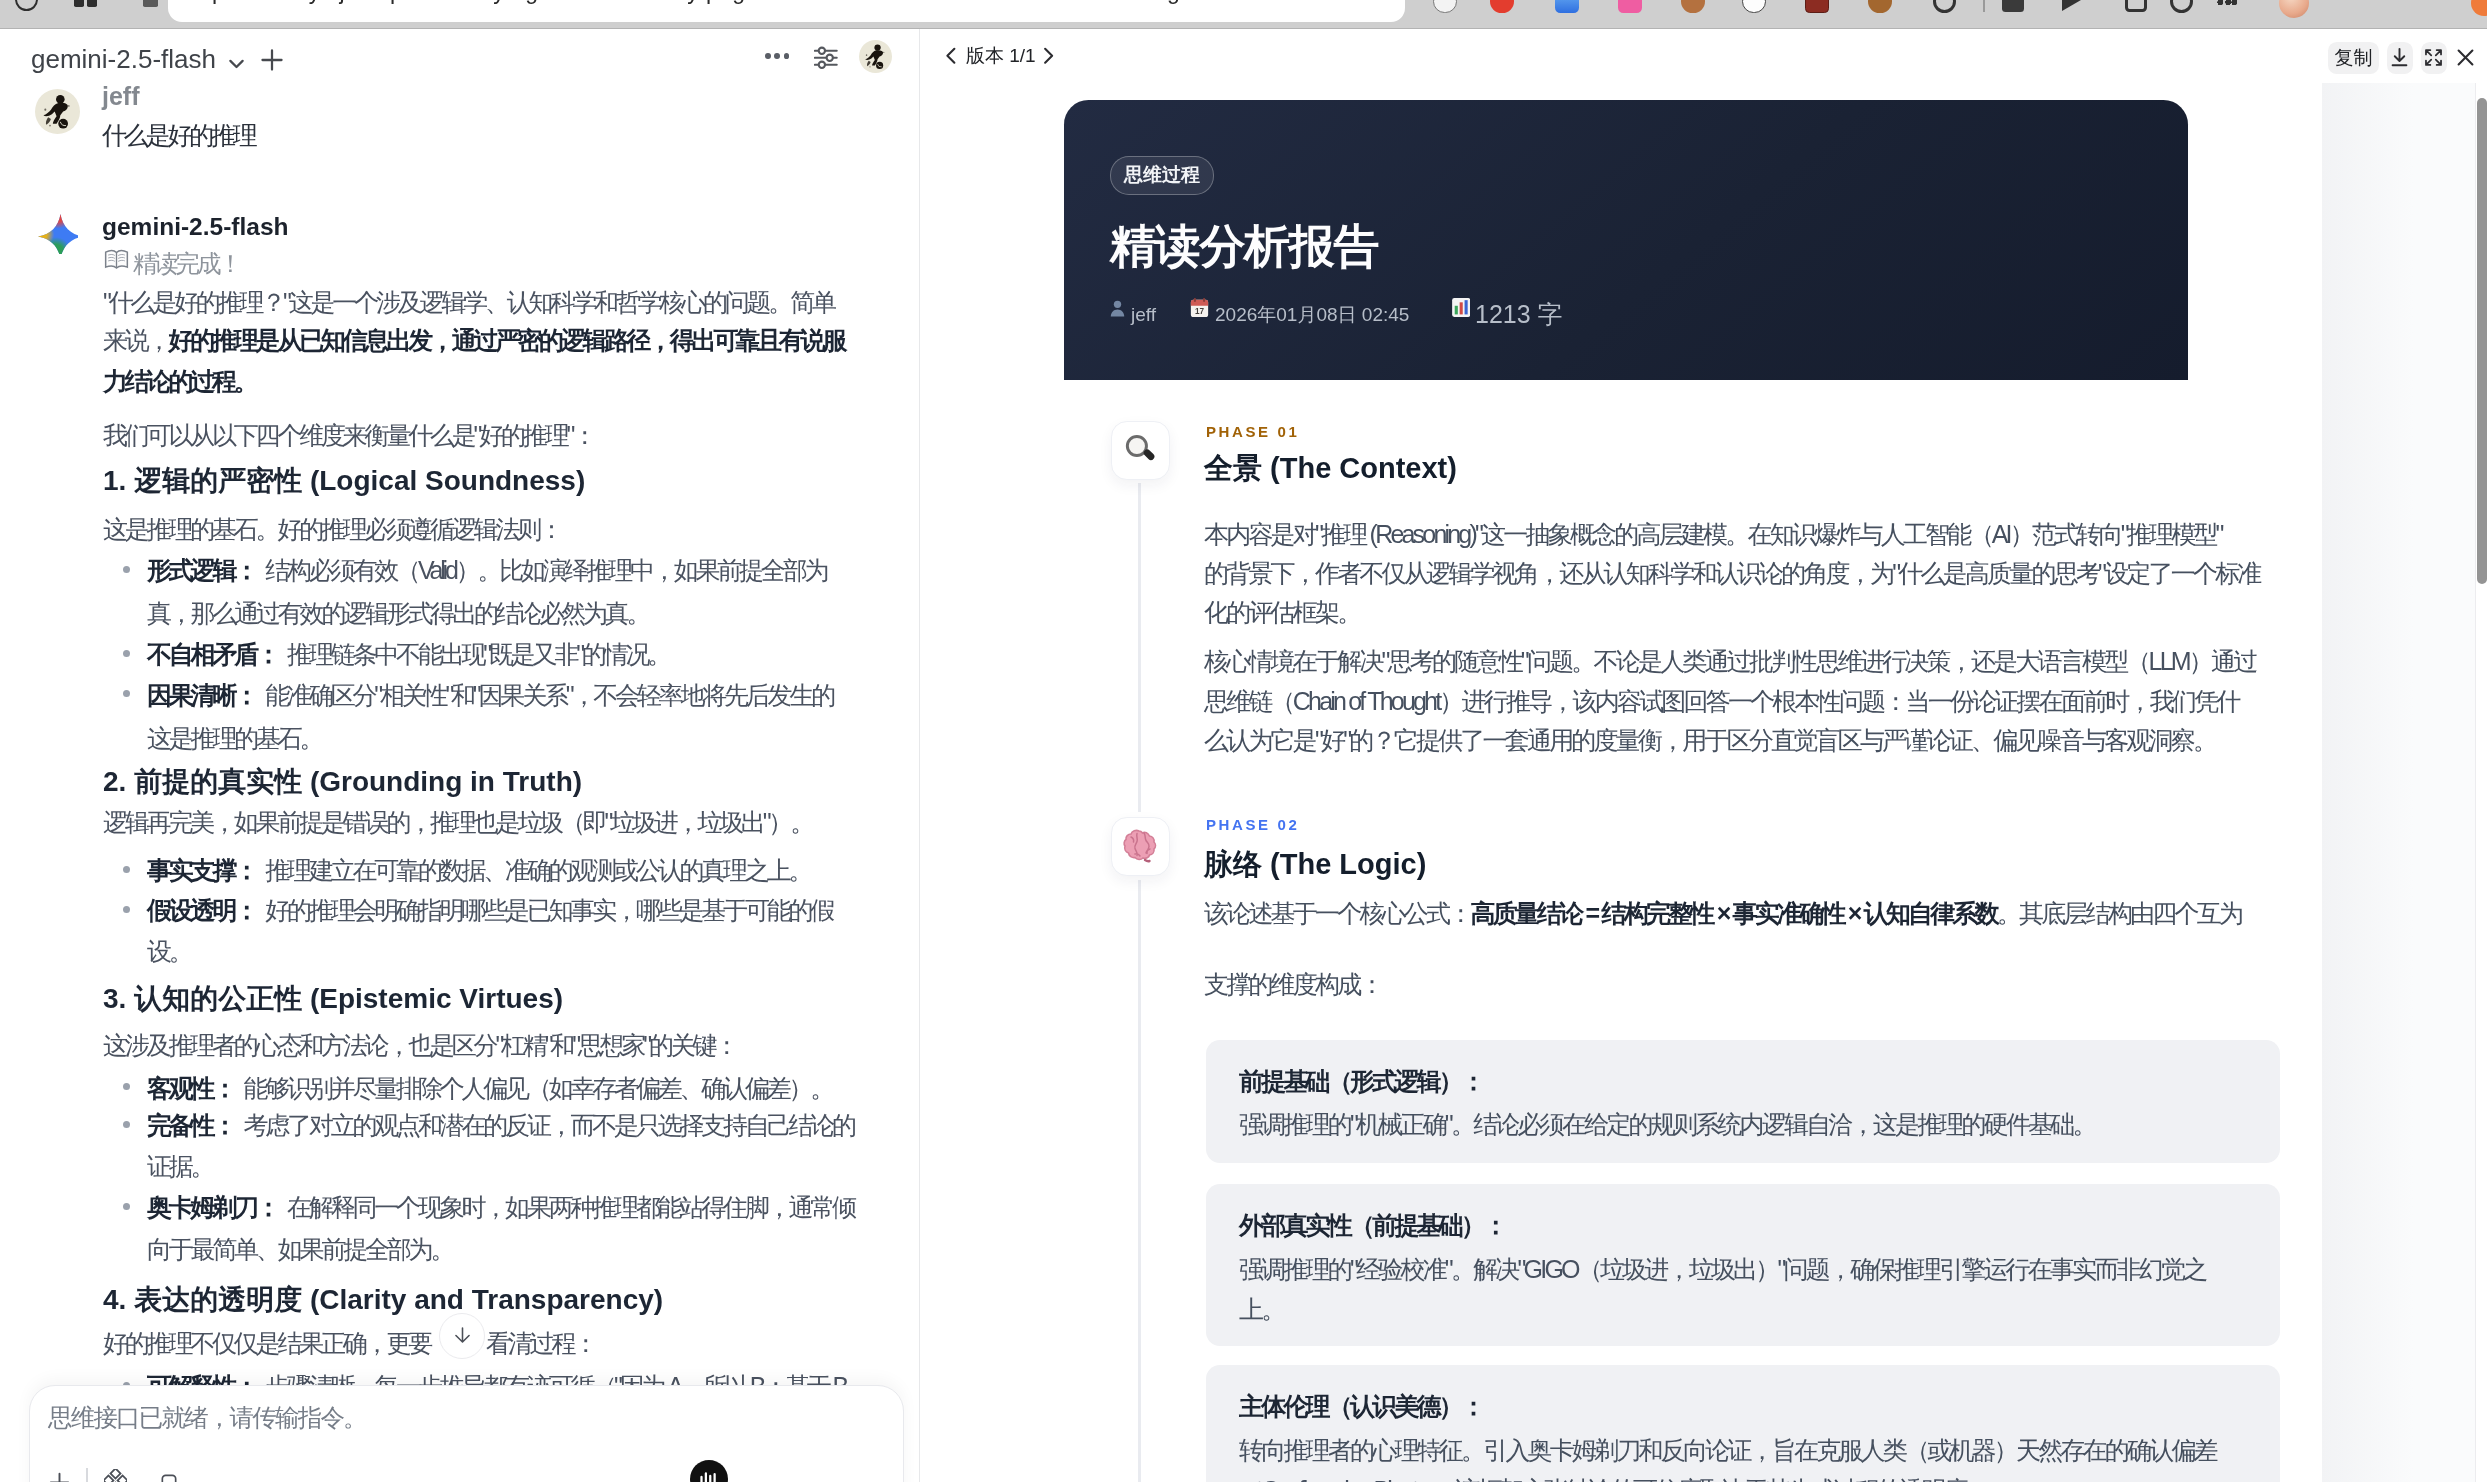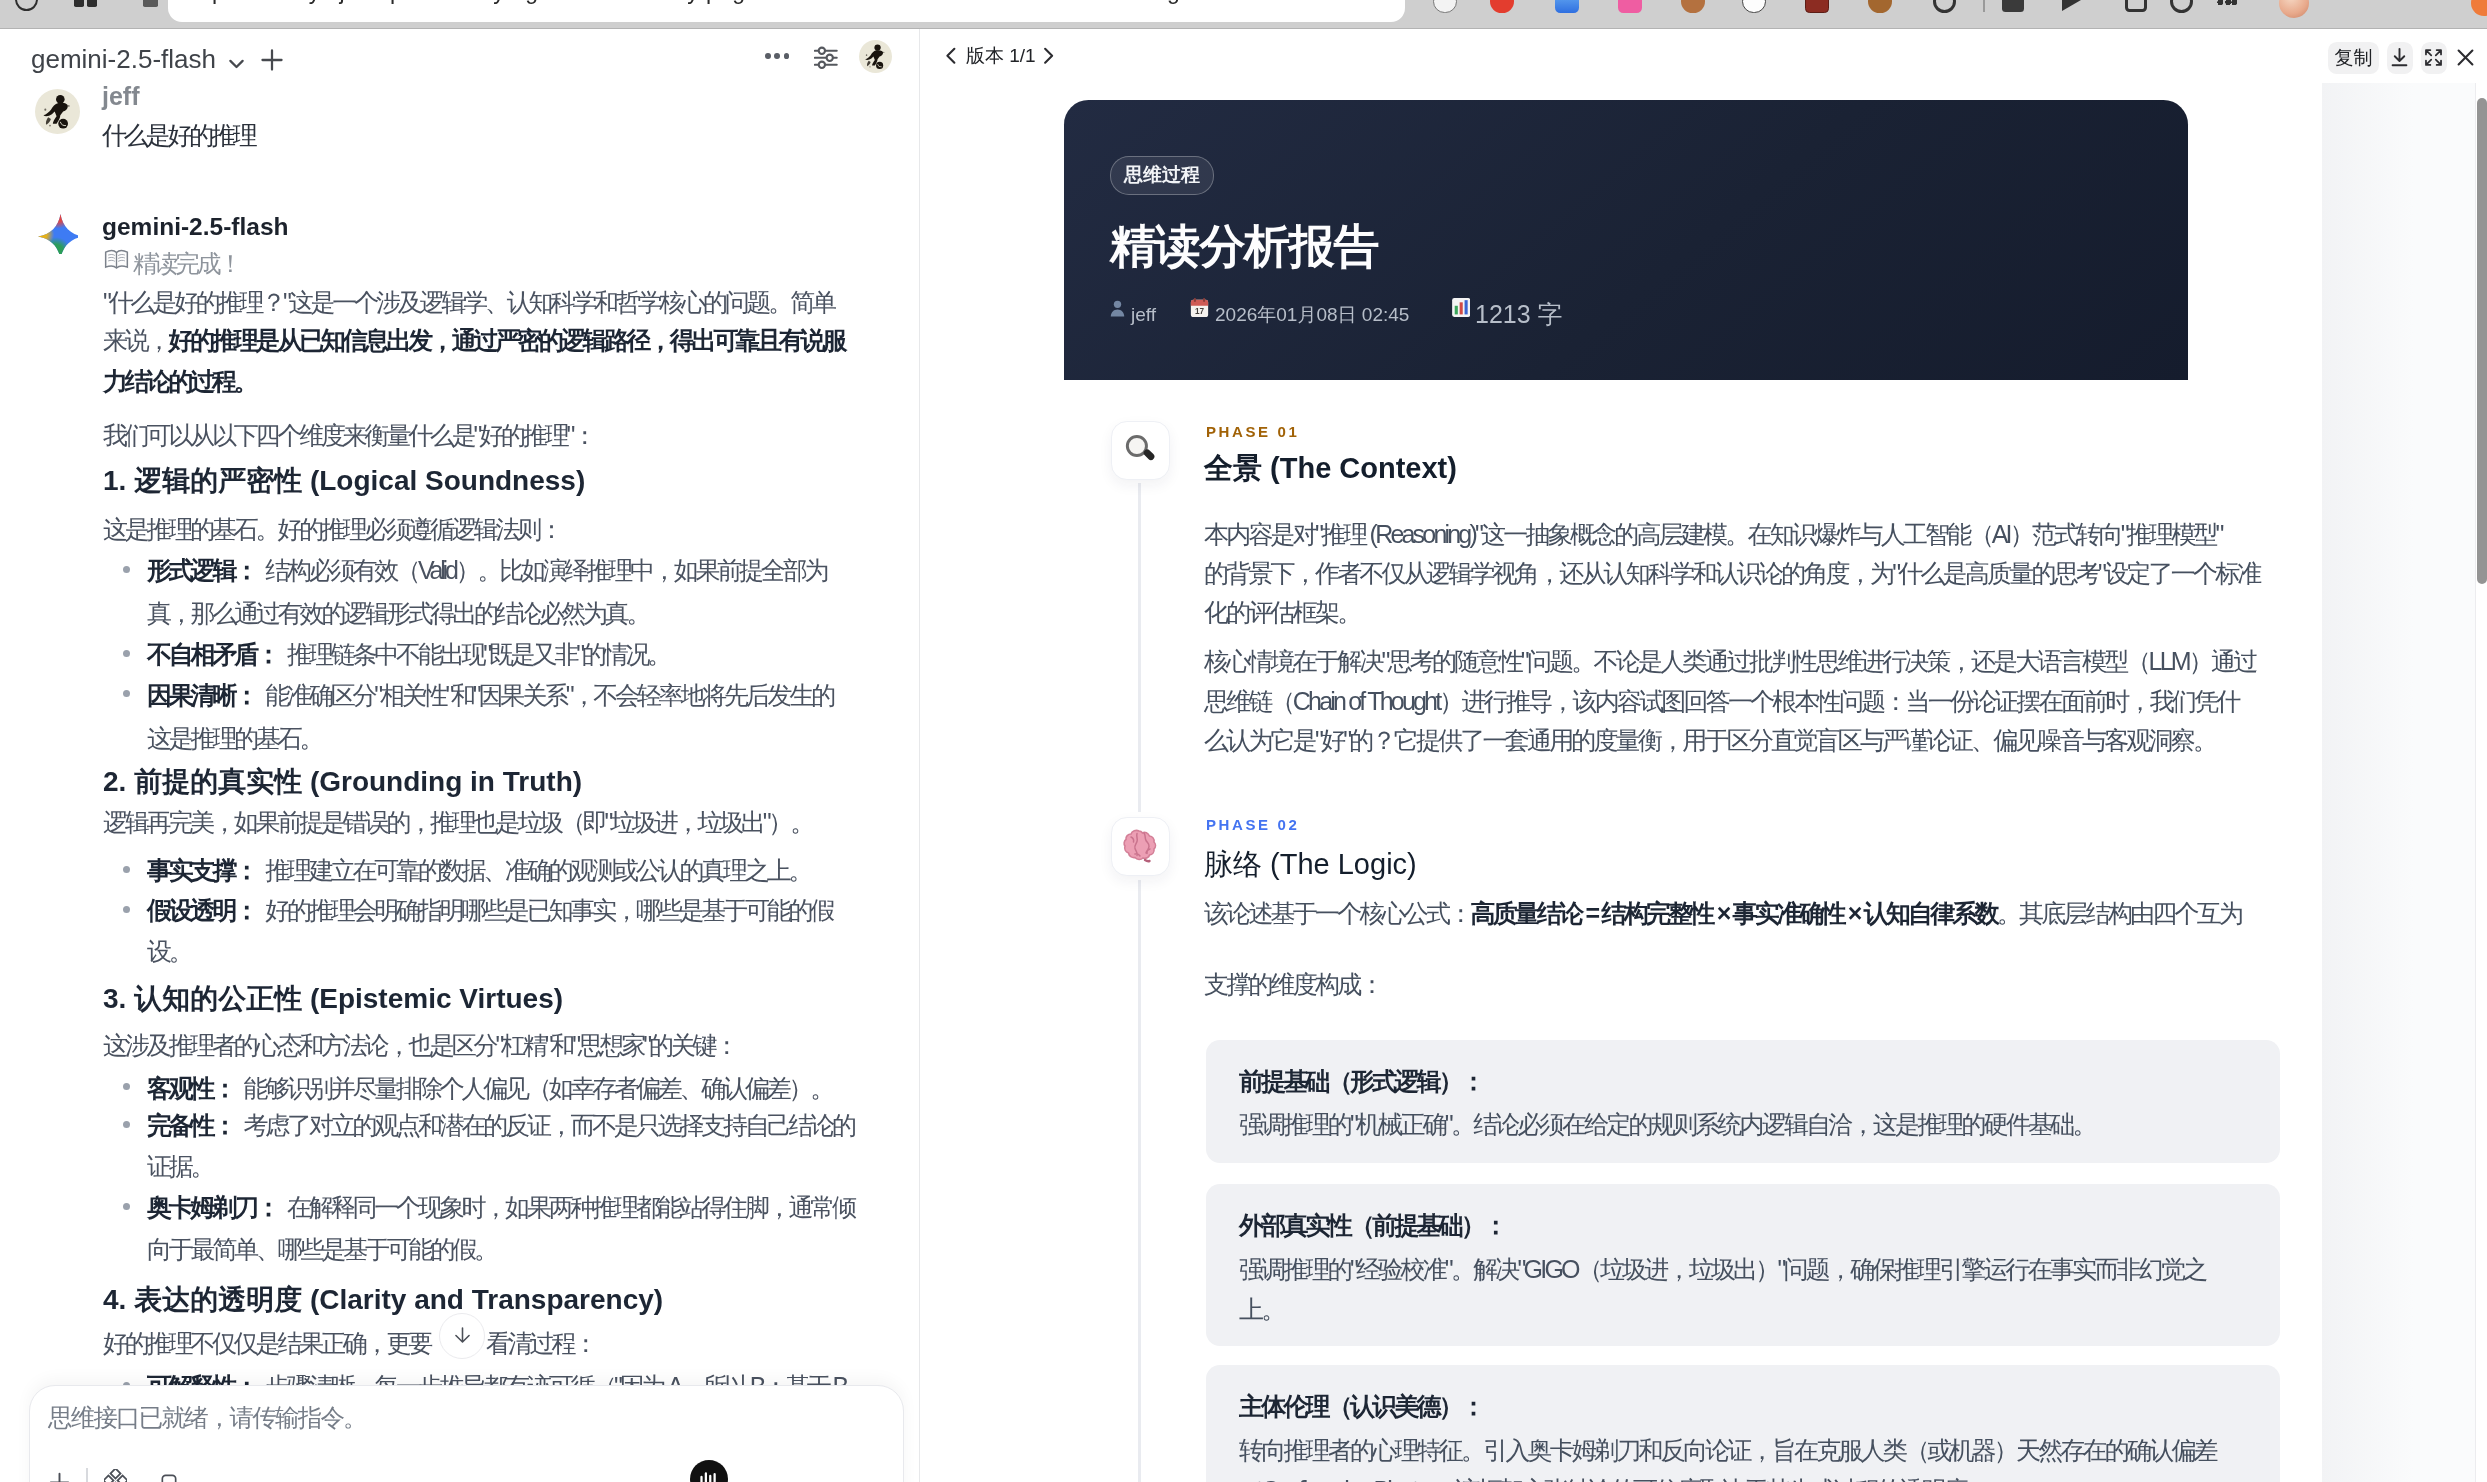--- a/index.html
+++ b/index.html
@@ -246,7 +246,7 @@
     </svg>
   </div>
 <div class="abs" style="left:1206px;top:817px;font-size:15px;line-height:15px;font-weight:700;letter-spacing:2.6px;color:#4474f1">PHASE 02</div>
-<div class="abs" style="left:1204px;top:850px;font-size:29px;line-height:29px;font-weight:400;color:#141e2c">脉络 (The Logic)</div>
+<div class="abs" style="left:1204px;top:850px;font-size:29px;line-height:29px;font-weight:700;color:#141e2c">脉络 (The Logic)</div>
 <div class="rt" style="left:1204px;top:901px">该论述基于一个核心公式：<b>高质量结论 = 结构完整性 × 事实准确性 × 认知自律系数</b>。其底层结构由四个互为</div>
 <div class="rt" style="left:1204px;top:972px">支撑的维度构成：</div>
 

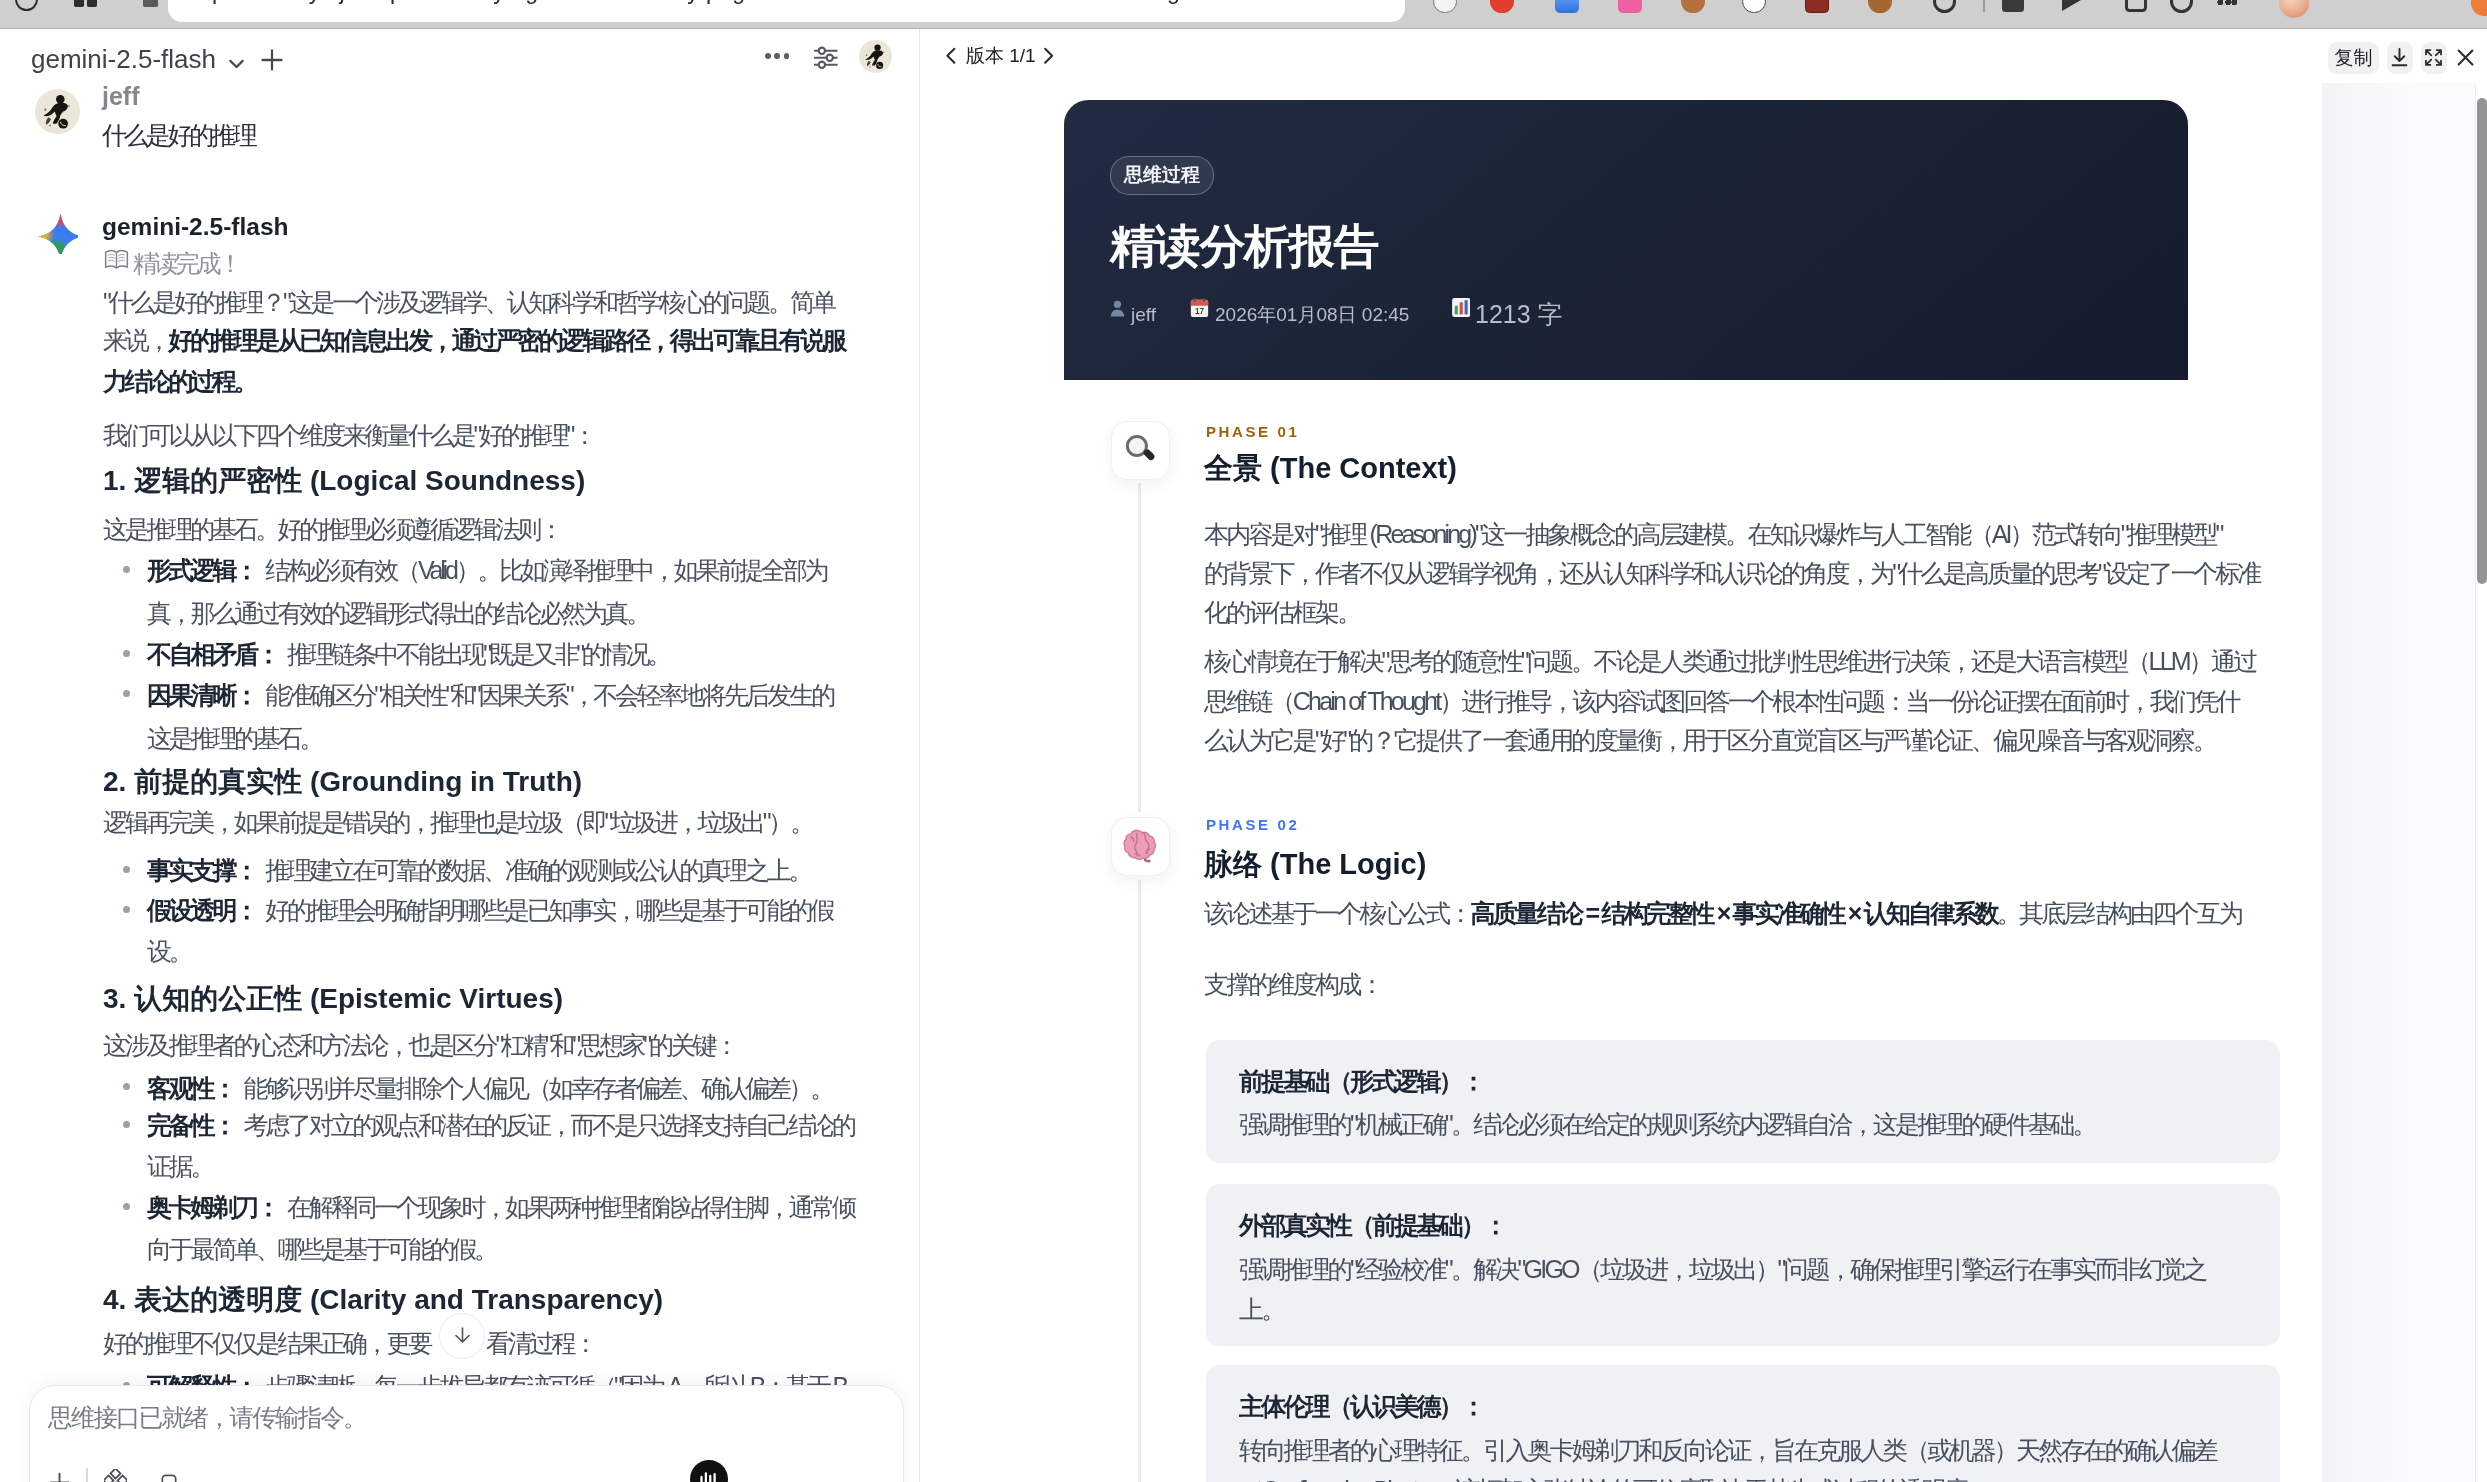--- a/index.html
+++ b/index.html
@@ -133,7 +133,7 @@
 <div class="t" style="left:147px;top:1154px">证据。</div>
 <div class="dot" style="left:123px;top:1203px"></div>
 <div class="t" style="left:147px;top:1195px"><b>奥卡姆剃刀：</b> 在解释同一个现象时，如果两种推理都能站得住脚，通常倾</div>
-<div class="t" style="left:147px;top:1237px">向于最简单、哪些是基于可能的假。</div>
+<div class="t" style="left:147px;top:1237px">向于最简单、如果前提全部为。</div>
 
 <div class="h" style="left:103px;top:1286px">4. 表达的透明度 (Clarity and Transparency)</div>
 <div class="t" style="left:103px;top:1331px">好的推理不仅仅是结果正确，更要<span style="display:inline-block;width:56px"></span>看清过程：</div>

